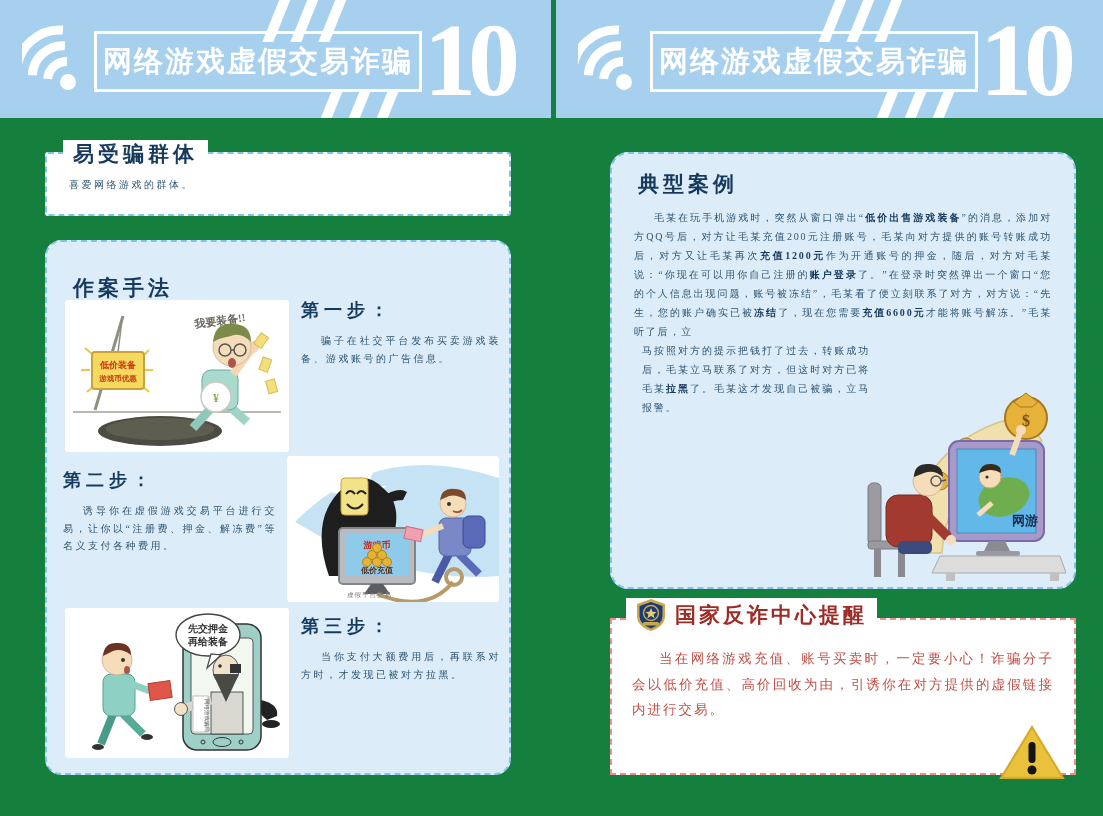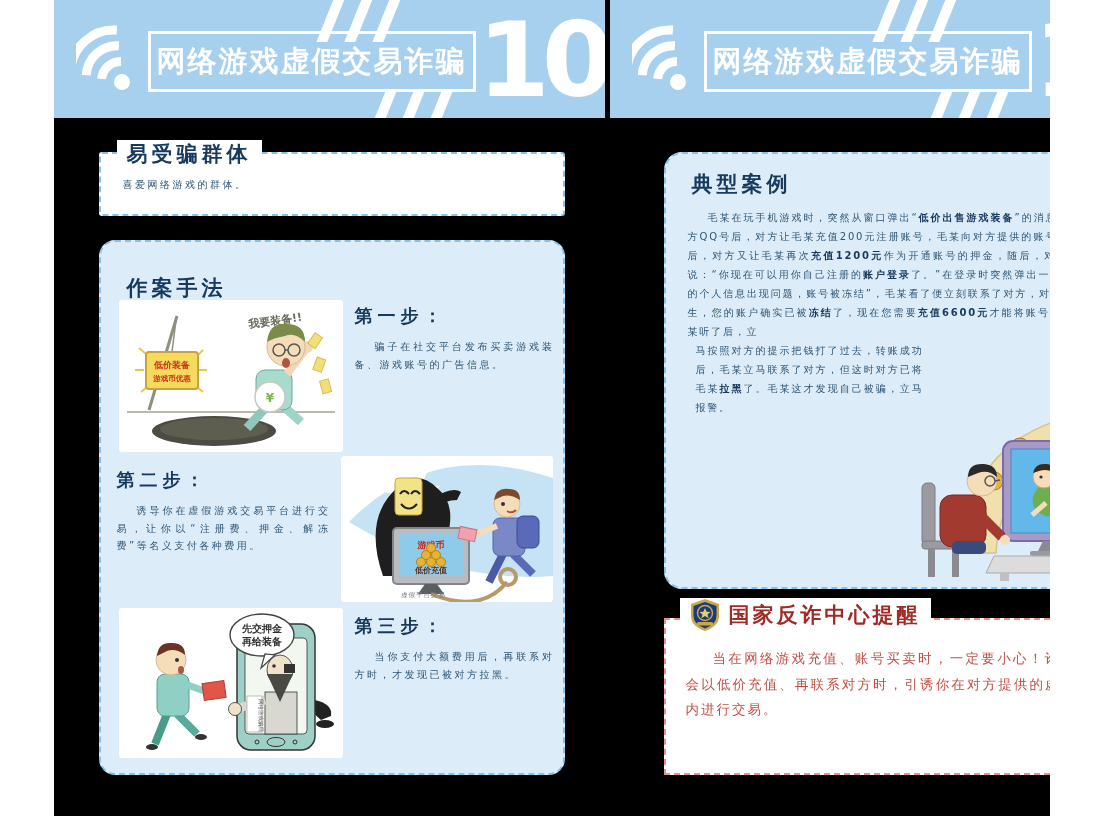--- a/index.html
+++ b/index.html
@@ -4,7 +4,7 @@
 <style>
   * { margin:0; padding:0; box-sizing:border-box; }
   body { background:#fff; font-family:"DejaVu Sans","Liberation Sans",sans-serif; }
-  .sheet { position:relative; width:996px; height:816px; background:#000000; overflow:hidden; margin:0 auto; }
+  .sheet { position:relative; width:1103px; height:816px; background:#15803d; overflow:hidden; margin:0 auto;font-family:Liberation Serif, serif; }
 
   
   .banner { position:absolute; top:0; height:118px; background:#a6d0ed; overflow:hidden; }

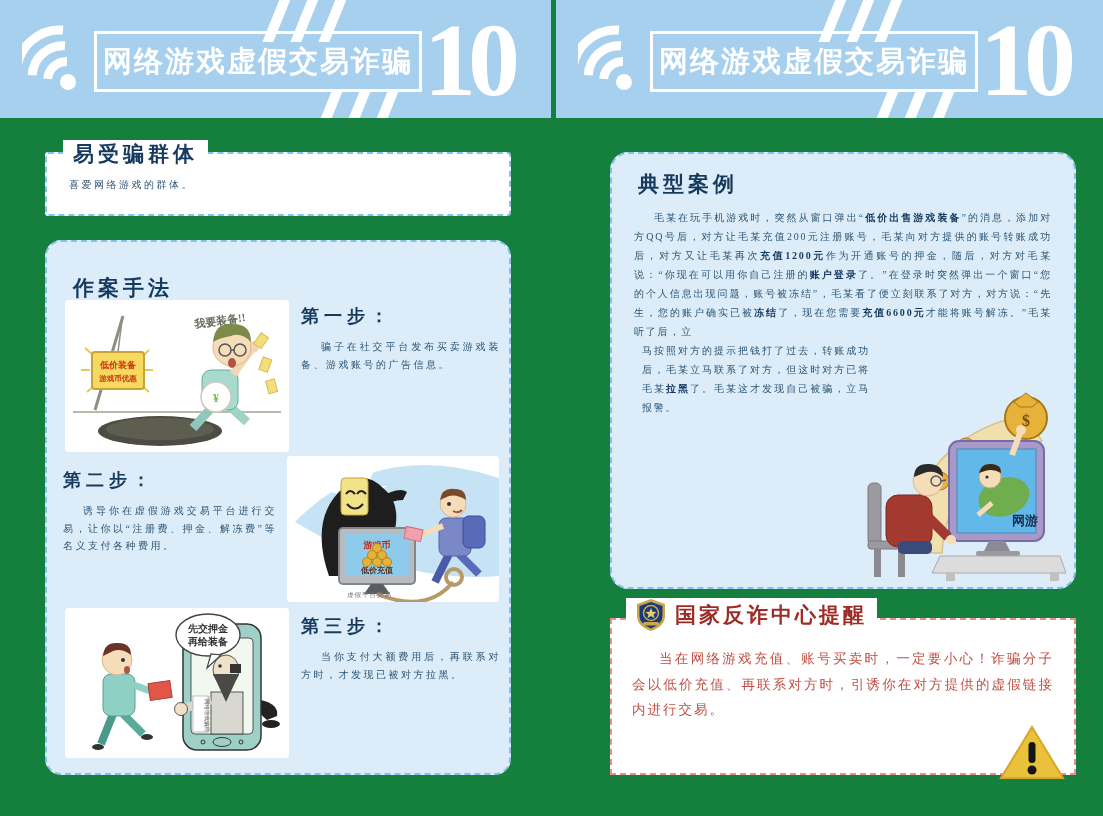--- a/index.html
+++ b/index.html
@@ -156,7 +156,7 @@
         </g>
       </svg>
     </div>
-    <div class="step-text" style="left:254px; top:62px; width:200px;">
+    <div class="step-text" style="left:254px; top:56px; width:200px;">
       <div class="step-heading">第一步：</div>
       <p class="body-text step-para">骗子在社交平台发布买卖游戏装备、游戏账号的广告信息。</p>
     </div>

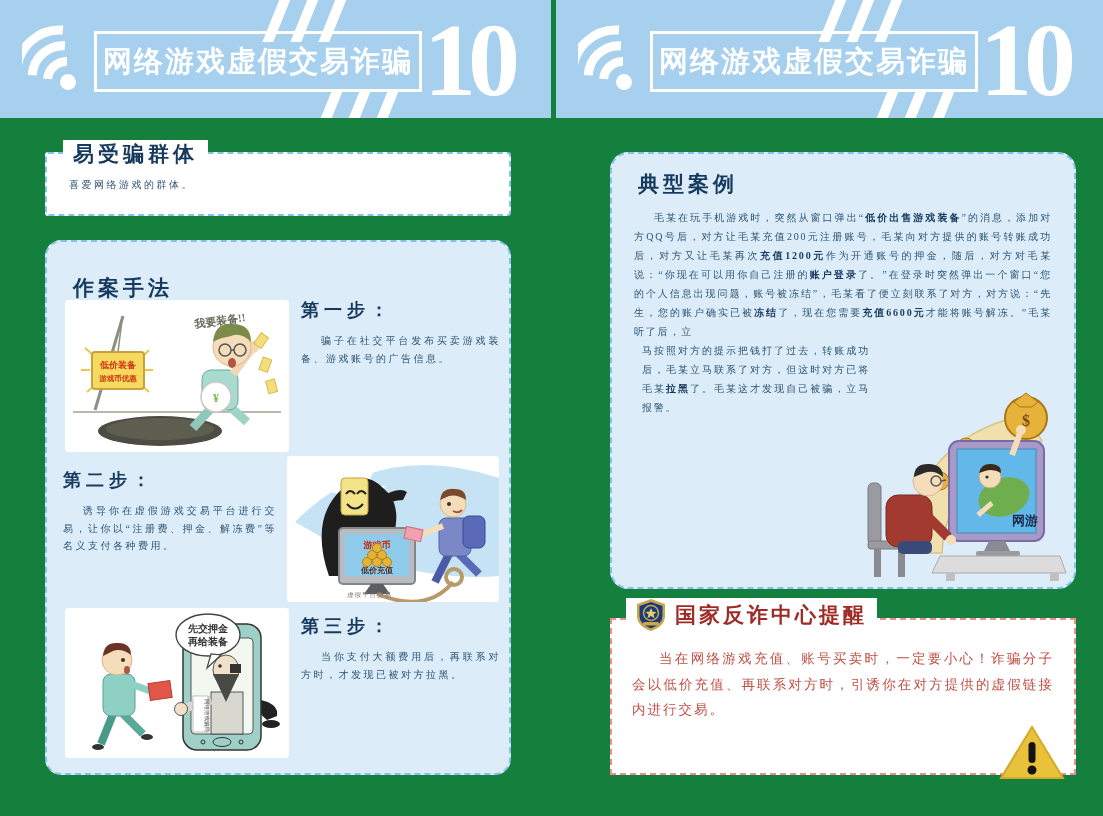--- a/index.html
+++ b/index.html
@@ -321,7 +321,7 @@
       </svg>
       <span class="reminder-title">国家反诈中心提醒</span>
     </div>
-    <p class="reminder-text first indent">当在网络游戏充值、账号买卖时，一定要小心！诈骗分子会以低价充值、再联系对方时，引诱你在对方提供的虚假链接内进行交易。</p>
+    <p class="reminder-text first indent">当在网络游戏充值、账号买卖时，一定要小心！诈骗分子会以低价充值、高价回收为由，引诱你在对方提供的虚假链接内进行交易。</p>
     <svg class="warning" width="68" height="60" viewBox="0 0 68 60">
       <polygon points="34,4 65,55 3,55" fill="#e9c13b" stroke="#d4a82a" stroke-width="2"></polygon>
       <rect x="30.5" y="19" width="7" height="21" rx="3.5" fill="#141414"></rect>

